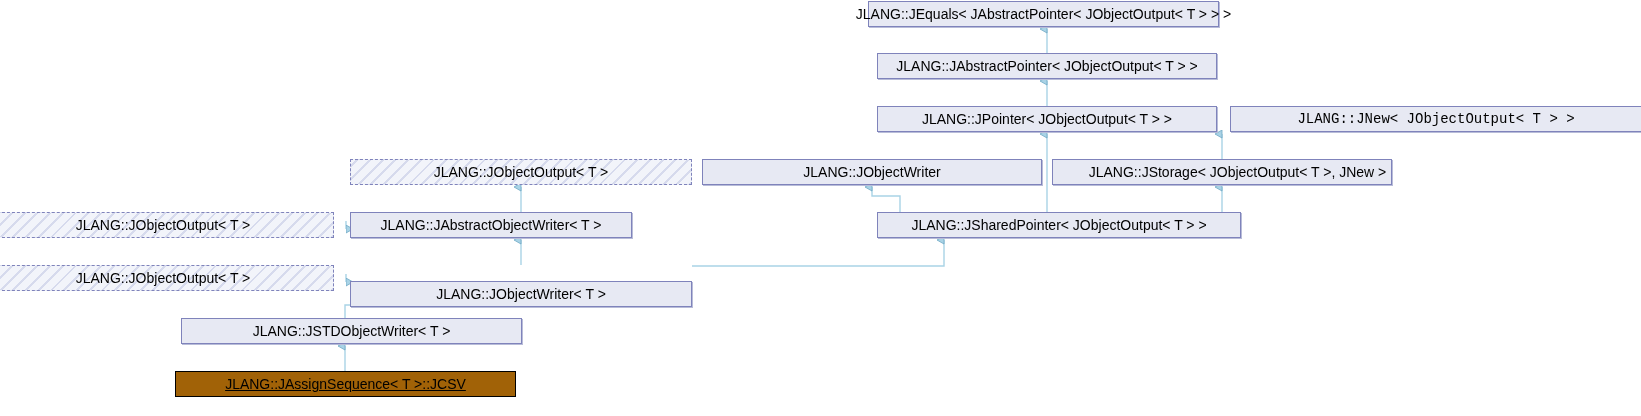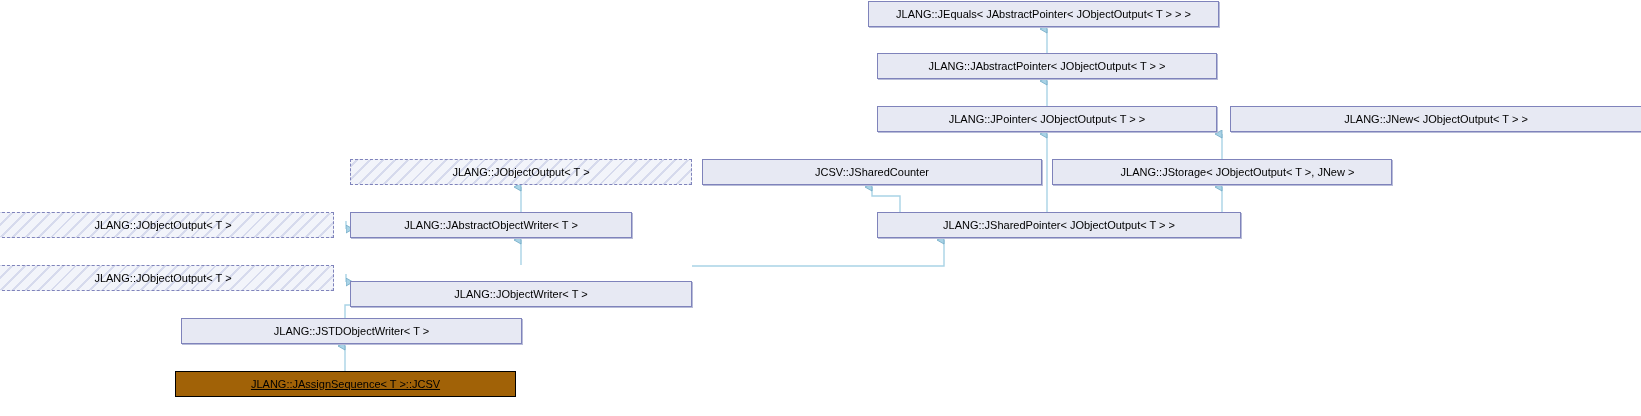--- a/index.html
+++ b/index.html
@@ -31,7 +31,7 @@
     display: flex;
     align-items: center;
     justify-content: center;
-    font-size: 11px;
+    font-size: 14px;
     line-height: 1;
     color: #000000;
     white-space: nowrap;

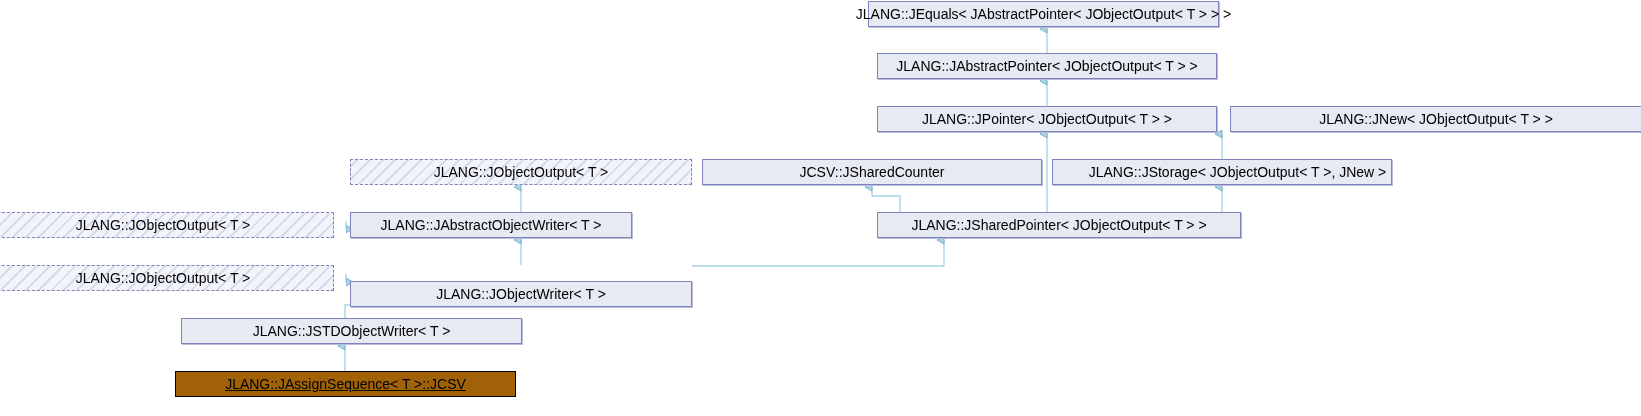--- a/index.html
+++ b/index.html
@@ -126,7 +126,7 @@
     <span class="label">JLANG::JPointer&lt; JObjectOutput&lt; T &gt; &gt;</span>
   </div>
 
-  <div class="node normal" style="left:1230px; top:106px; width:412px; height:26px;">
+  <div class="node normal" style="left:1230px; top:106px; width:412px; height:26px;font-family:Liberation Mono, monospace;">
     <span class="label">JLANG::JNew&lt; JObjectOutput&lt; T &gt; &gt;</span>
   </div>
 

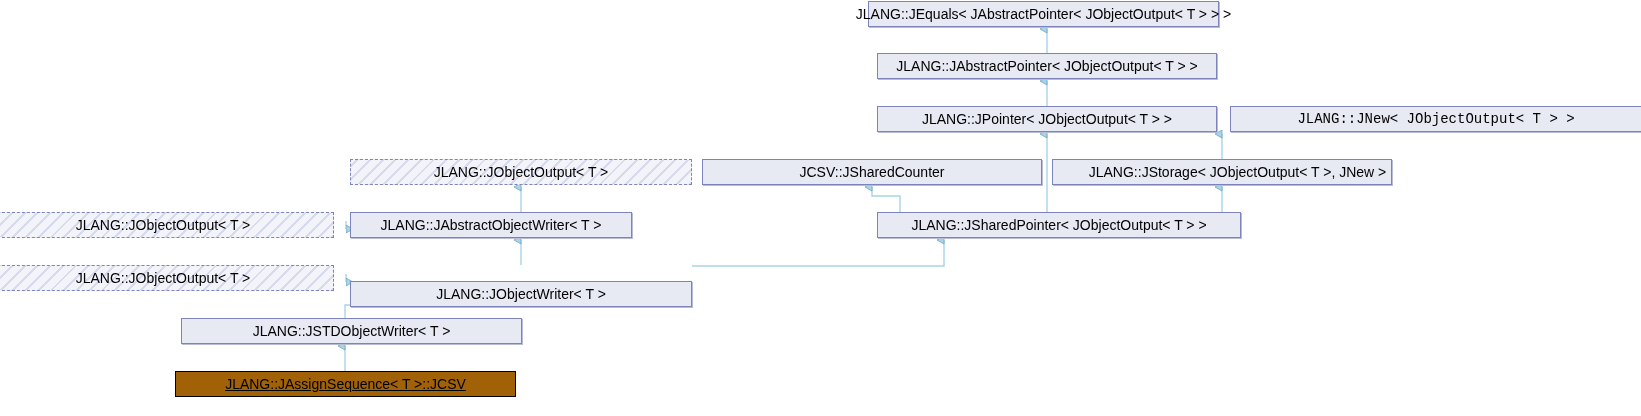--- a/index.html
+++ b/index.html
@@ -135,7 +135,7 @@
   </div>
 
   <div class="node normal" style="left:702px; top:159px; width:340px; height:26px;">
-    <span class="label">JCSV::JSharedCounter</span>
+    <span class="label">JLANG::JObjectWriter</span>
   </div>
 
   <div class="node normal" style="left:1052px; top:159px; width:340px; height:26px;padding-left:31px;">

